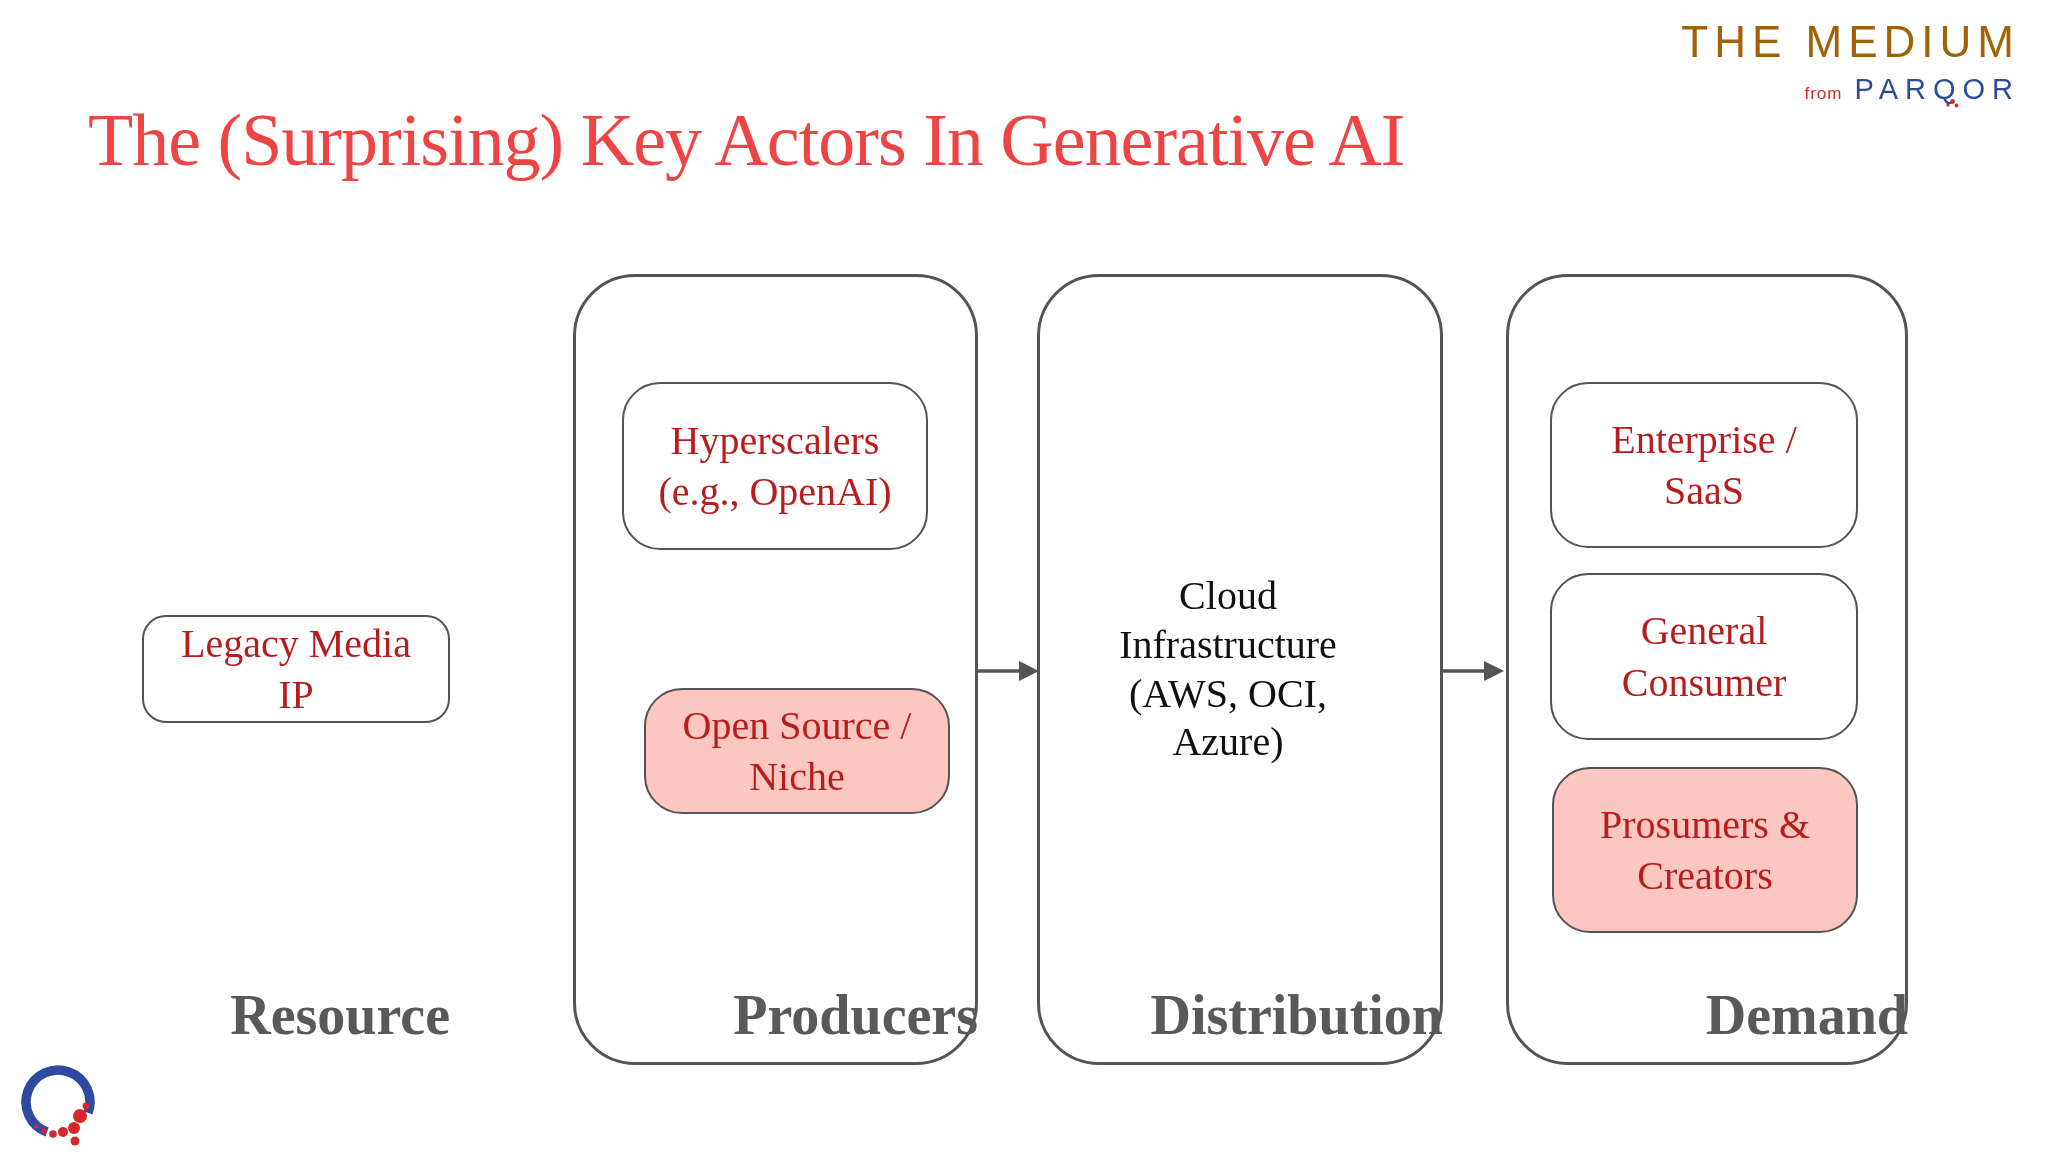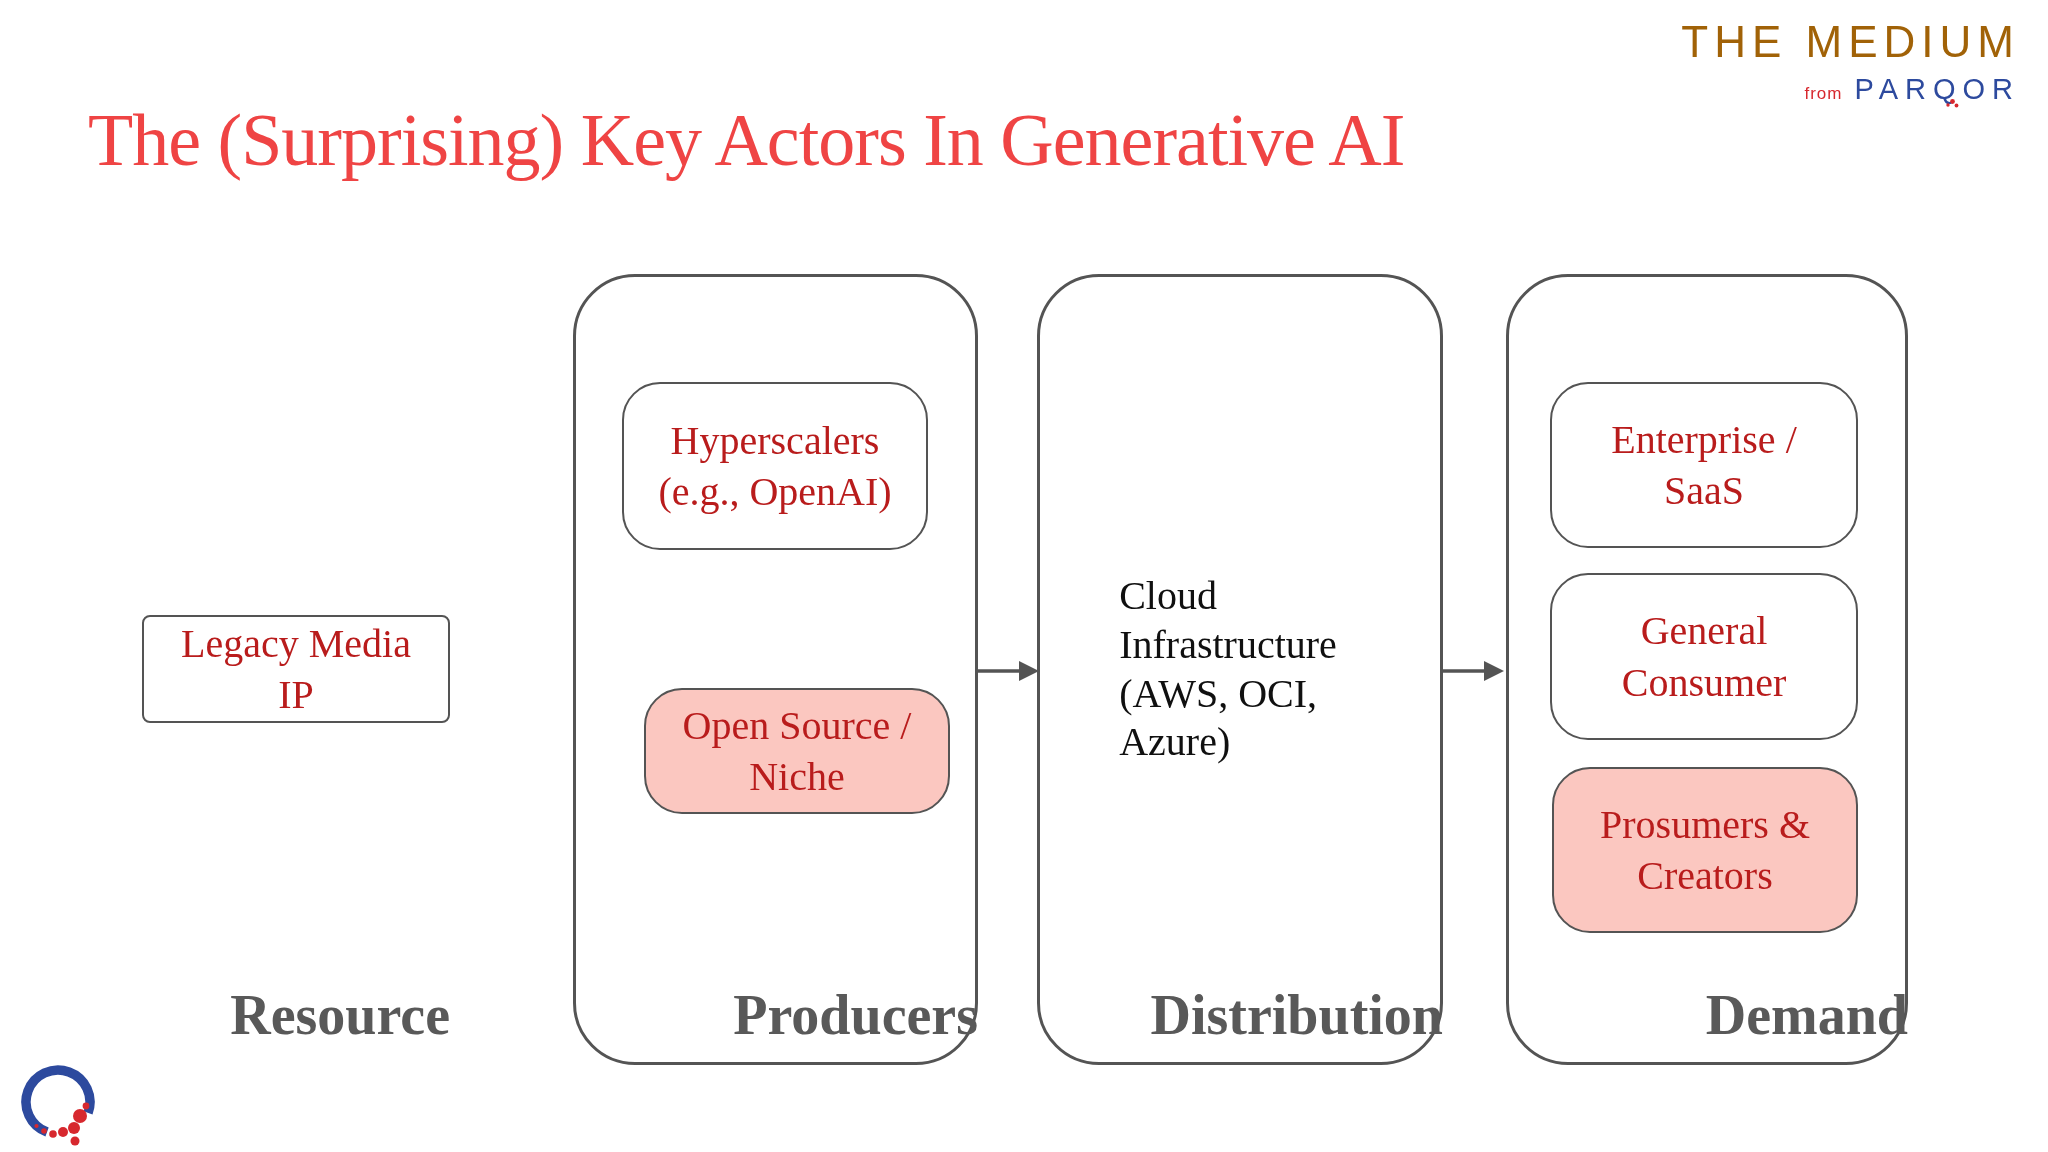--- a/index.html
+++ b/index.html
@@ -73,7 +73,7 @@
     position:absolute;
     left:1037px; top:274px; width:382px; height:791px;
     display:flex; align-items:center; justify-content:center;
-    text-align:left;
+    text-align:center;
     font-size:40px; line-height:1.22; color:#101010;
     white-space:pre-line;
     pointer-events:none;

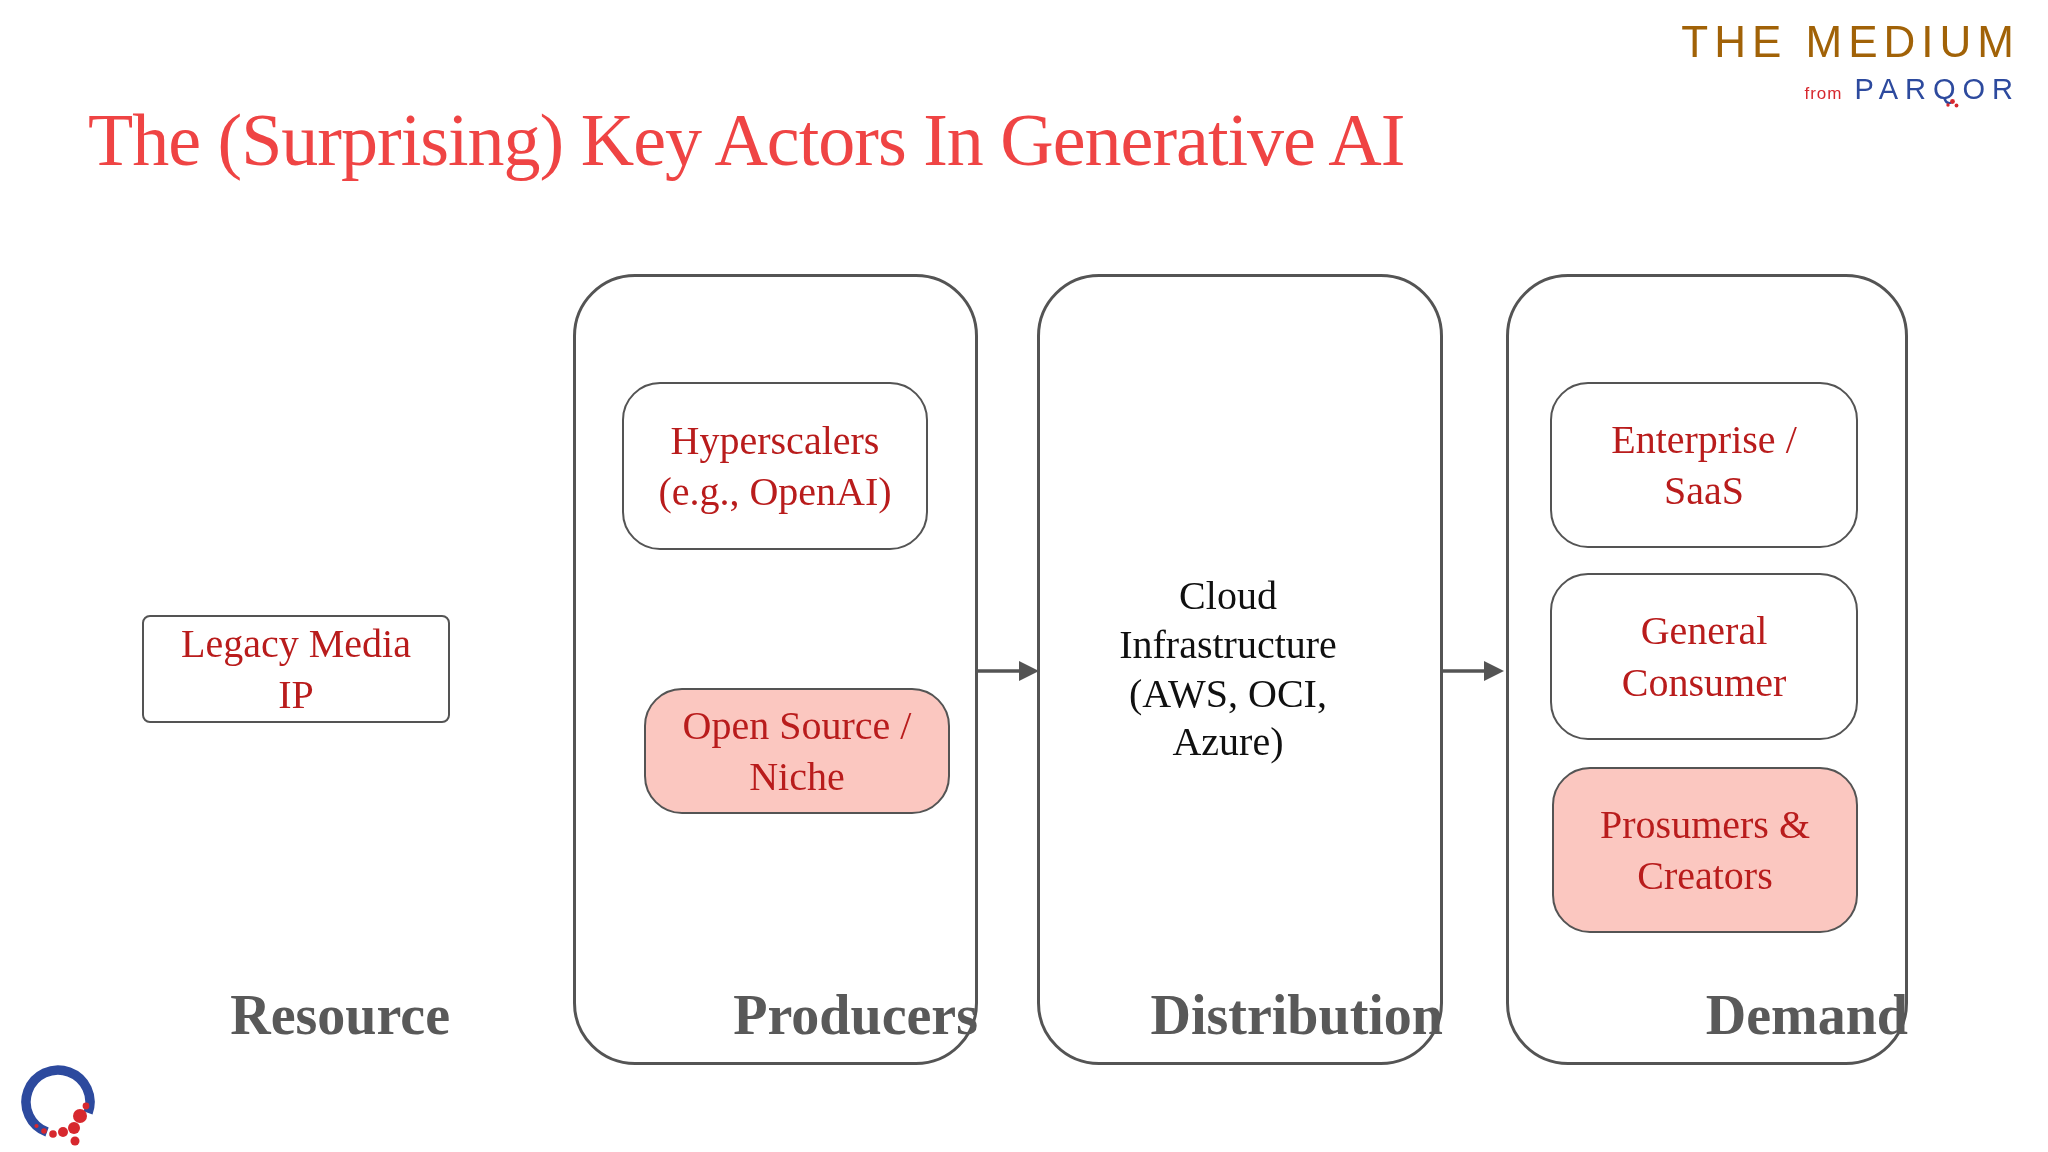--- a/index.html
+++ b/index.html
@@ -113,7 +113,7 @@
 
   <h1 class="page-title">The (Surprising) Key Actors In Generative AI</h1>
 
-  <div class="node small-radius" style="left:142px; top:615px; width:308px; height:108px;border-radius:8px;">
+  <div class="node small-radius" style="left:142px; top:615px; width:308px; height:108px;">
     <span>Legacy Media
 IP</span>
   </div>

